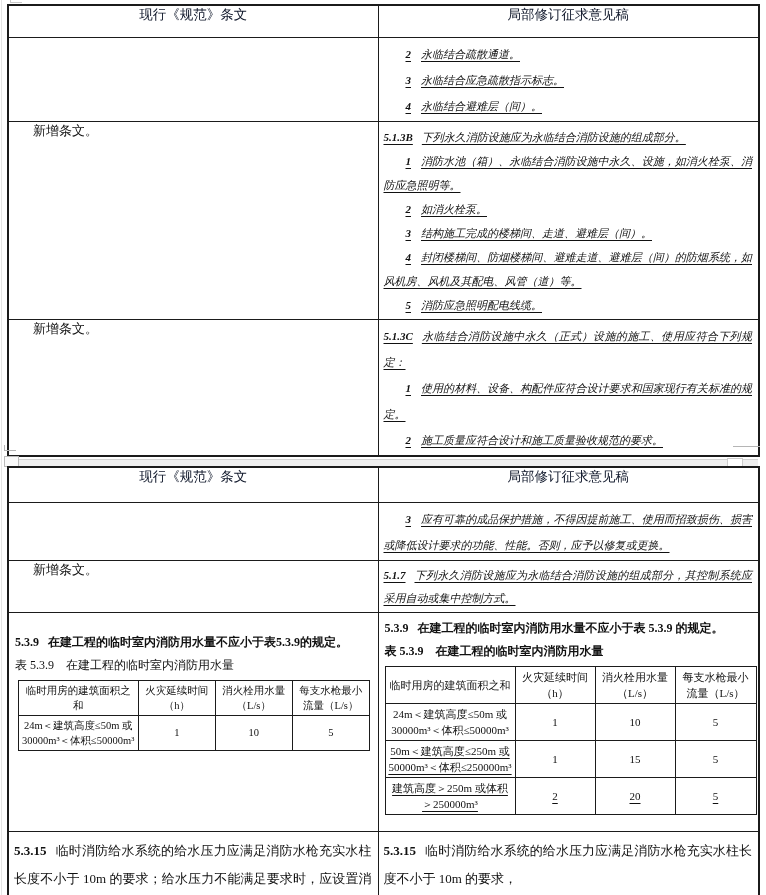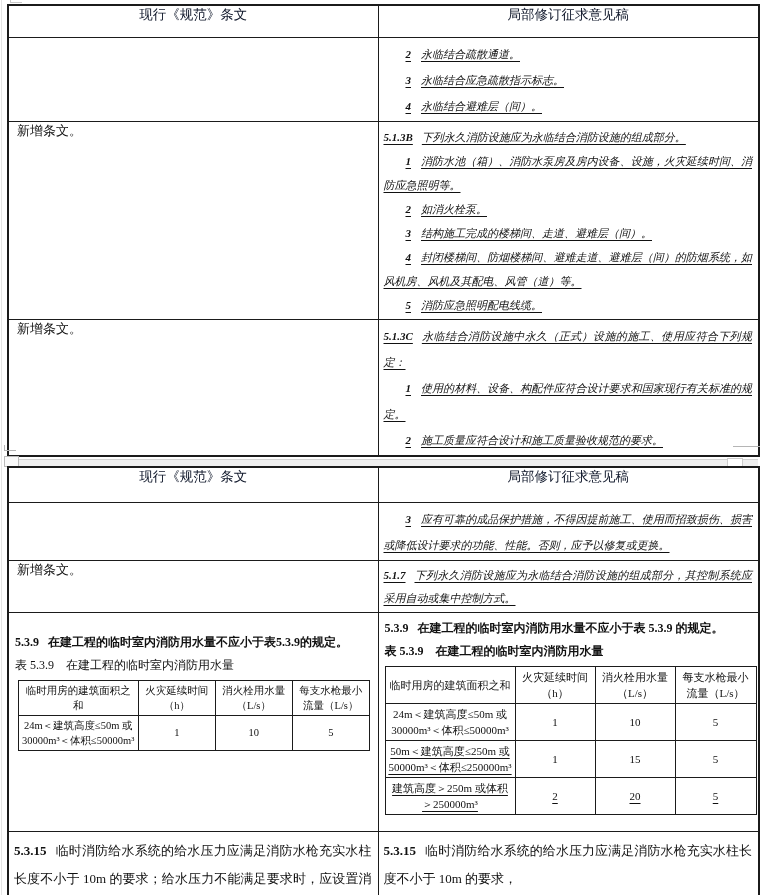--- a/index.html
+++ b/index.html
@@ -24,7 +24,7 @@
   #t2 { left:7px; top:466px; width:751px; }
 
   td.hcell { text-align:center; vertical-align:middle; font-size:13.5px; color:#0f172a; }
-  td.lcell { vertical-align:middle; font-size:13px; padding:0 6px 0 8px; }
+  td.lcell { vertical-align:middle; font-size:13px; padding:0 6px 0 24px; }
   td.rcell { padding:3px 6px 2px 5px; font-size:11px;font-style:italic; }
 
   .p  { text-align:justify; line-height:26px; }

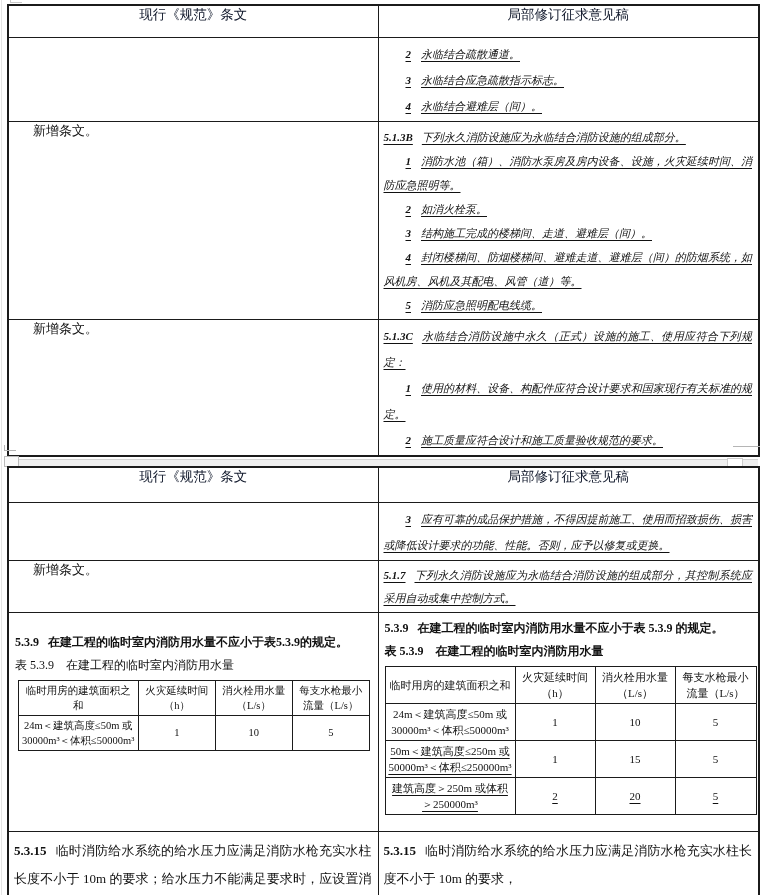--- a/index.html
+++ b/index.html
@@ -83,7 +83,7 @@
       <td class="lcell">新增条文。</td>
       <td class="rcell">
         <div class="p lh24 u"><span class="code">5.1.3B</span><span>下列永久消防设施应为永临结合消防设施的组成部分。</span></div>
-        <div class="p lh24 ind u"><span class="num">1</span><span>消防水池（箱）、消防水泵房及房内设备、设施，火灾延续时间、消防应急照明等。</span></div>
+        <div class="p lh24 ind u"><span class="num">1</span><span>消防水池（箱）、永临结合消防设施中永久、设施，如消火栓泵、消防应急照明等。</span></div>
         <div class="p lh24 ind u"><span class="num">2</span><span>如消火栓泵。</span></div>
         <div class="p lh24 ind u"><span class="num">3</span><span>结构施工完成的楼梯间、走道、避难层（间）。</span></div>
         <div class="p lh24 ind u"><span class="num">4</span><span>封闭楼梯间、防烟楼梯间、避难走道、避难层（间）的防烟系统，如风机房、风机及其配电、风管（道）等。</span></div>

